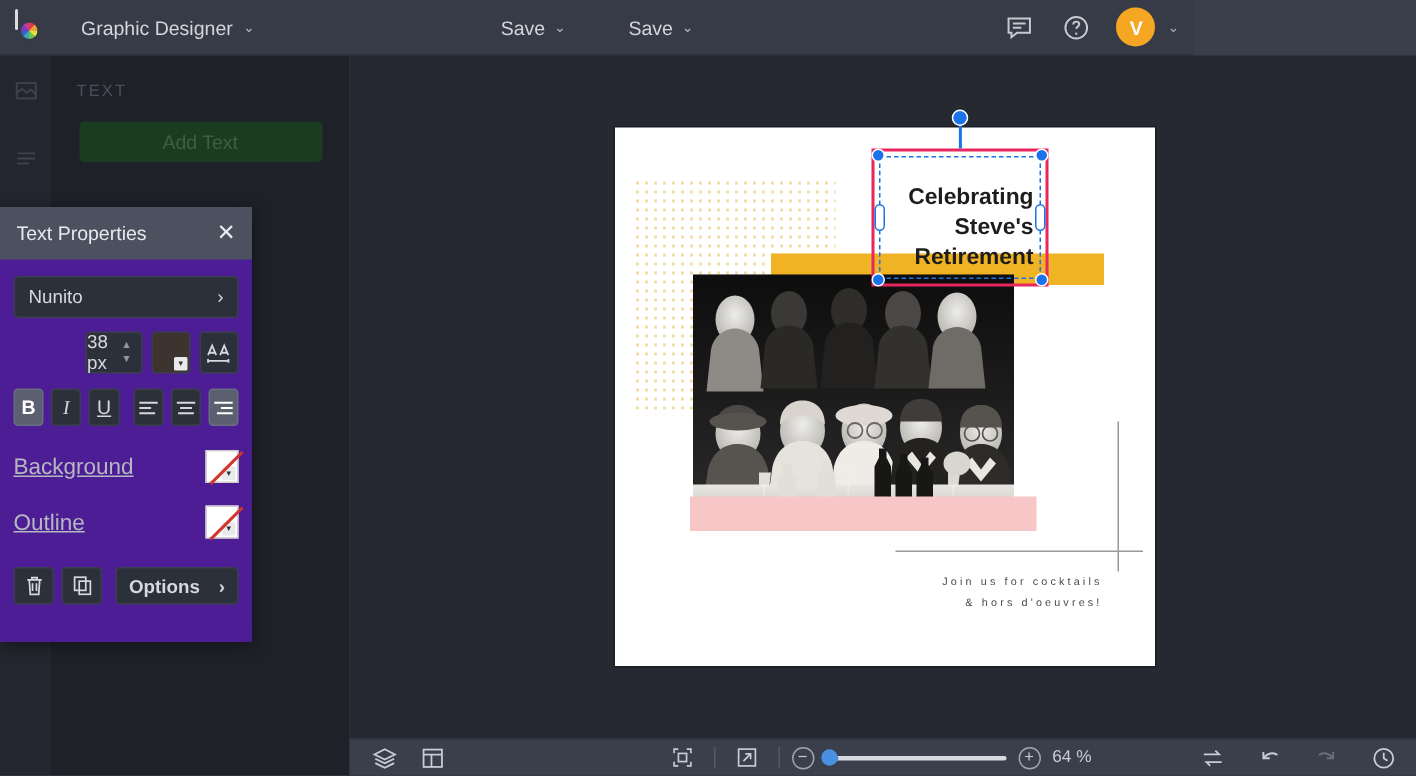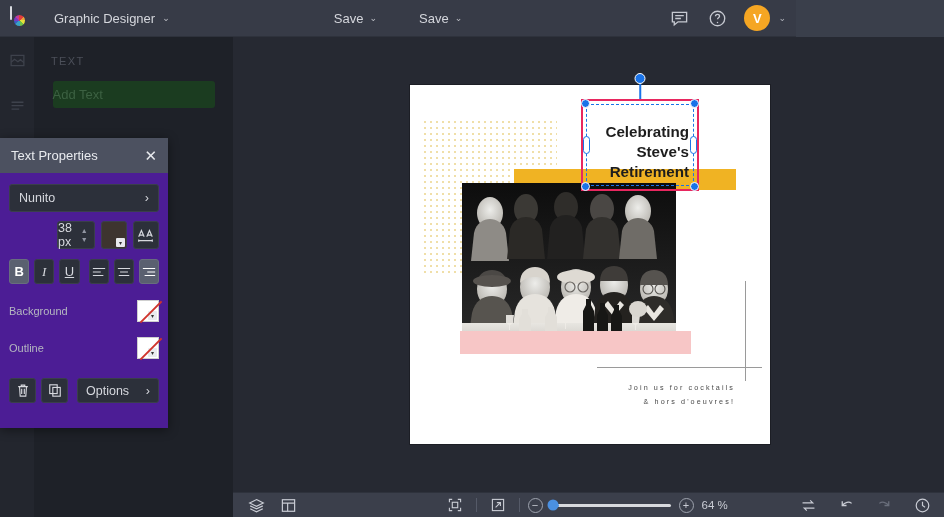--- a/index.html
+++ b/index.html
@@ -86,7 +86,7 @@
     margin: 14px auto 0; width: 162px; height: 27px;
     background: #1b3c20; color: #3c6142;
     border-radius: 3px; font-size: 13px;
-    display: flex; align-items: center; justify-content: flex-start;
+    display: flex; align-items: center; justify-content: center;
     cursor: pointer;
   }
 

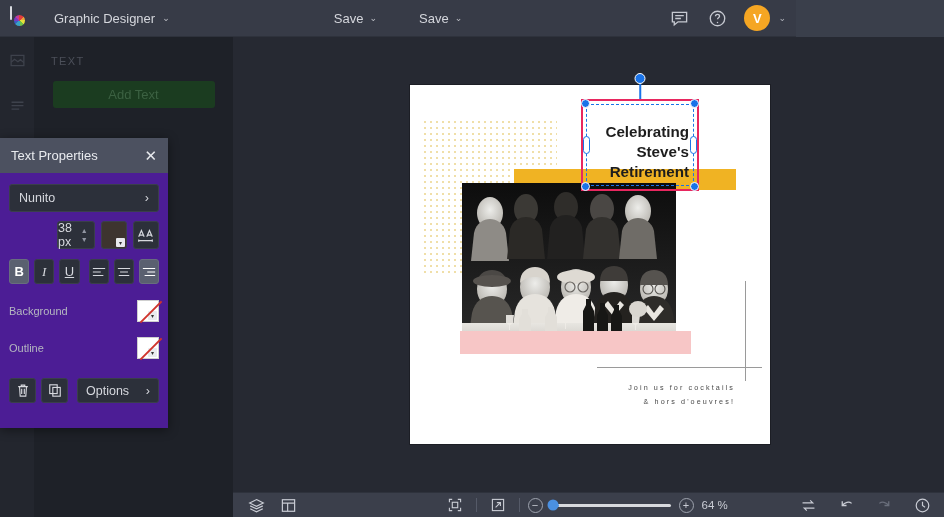--- a/index.html
+++ b/index.html
@@ -153,7 +153,7 @@
     display: flex; align-items: center; justify-content: space-between;
     margin-top: 17px; height: 20px;
   }
-  .color-row .lbl { color: #b5b8c0; font-size: 11px; }
+  .color-row .lbl { color: #b5b8c0; font-size: 15px; text-decoration: underline; }
   .none-swatch {
     width: 22px; height: 22px; background: #fff; border: 1px solid #cfcfcf;
     position: relative; cursor: pointer;

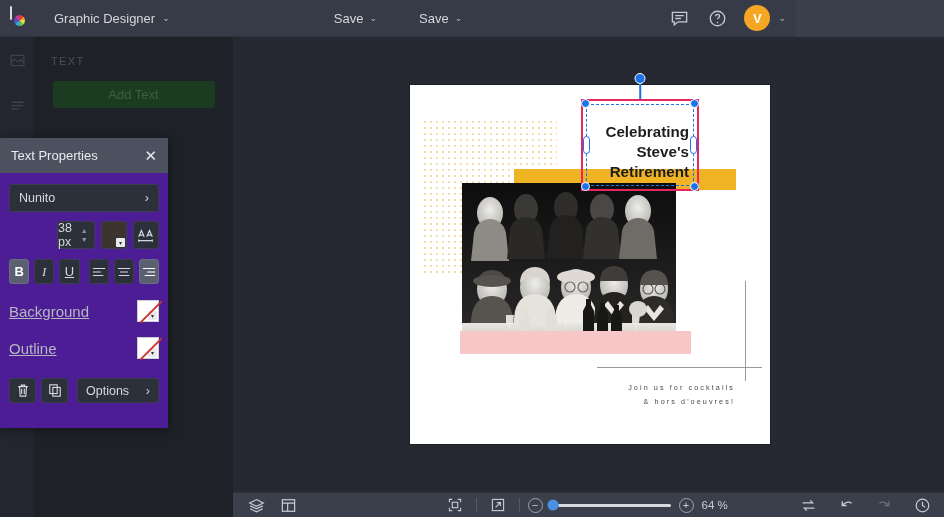--- a/index.html
+++ b/index.html
@@ -174,7 +174,7 @@
     flex: 1; height: 25px; background: #2c303a; border: 1px solid #3a3f4b;
     border-radius: 3px; display: flex; align-items: center;
     justify-content: space-between; padding: 0 8px;
-    color: #d6d8de; font-size: 12.5px; cursor: pointer; margin-left: 4px;
+    color: #d6d8de; font-size: 12.5px; cursor: pointer; margin-left: 4px; font-weight: bold;
   }
 
   

